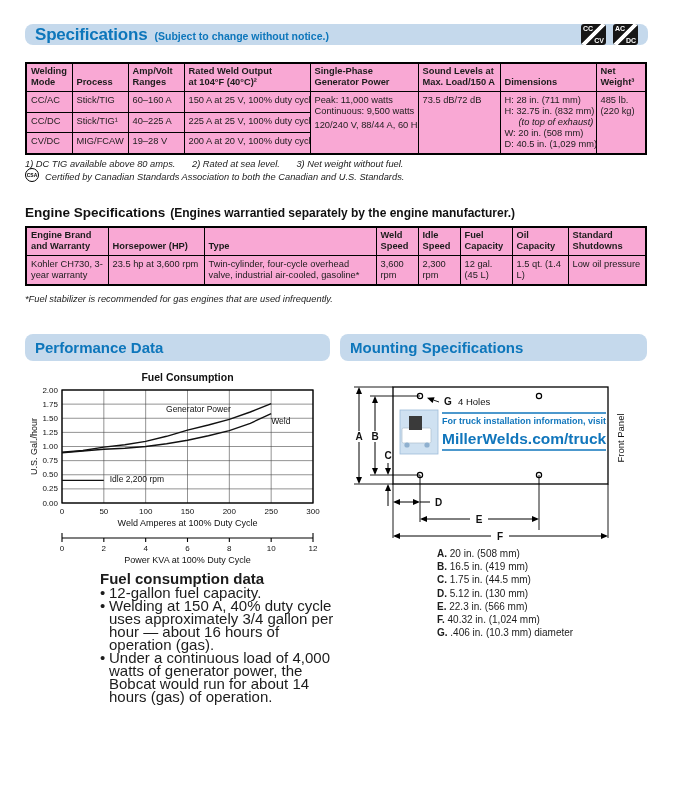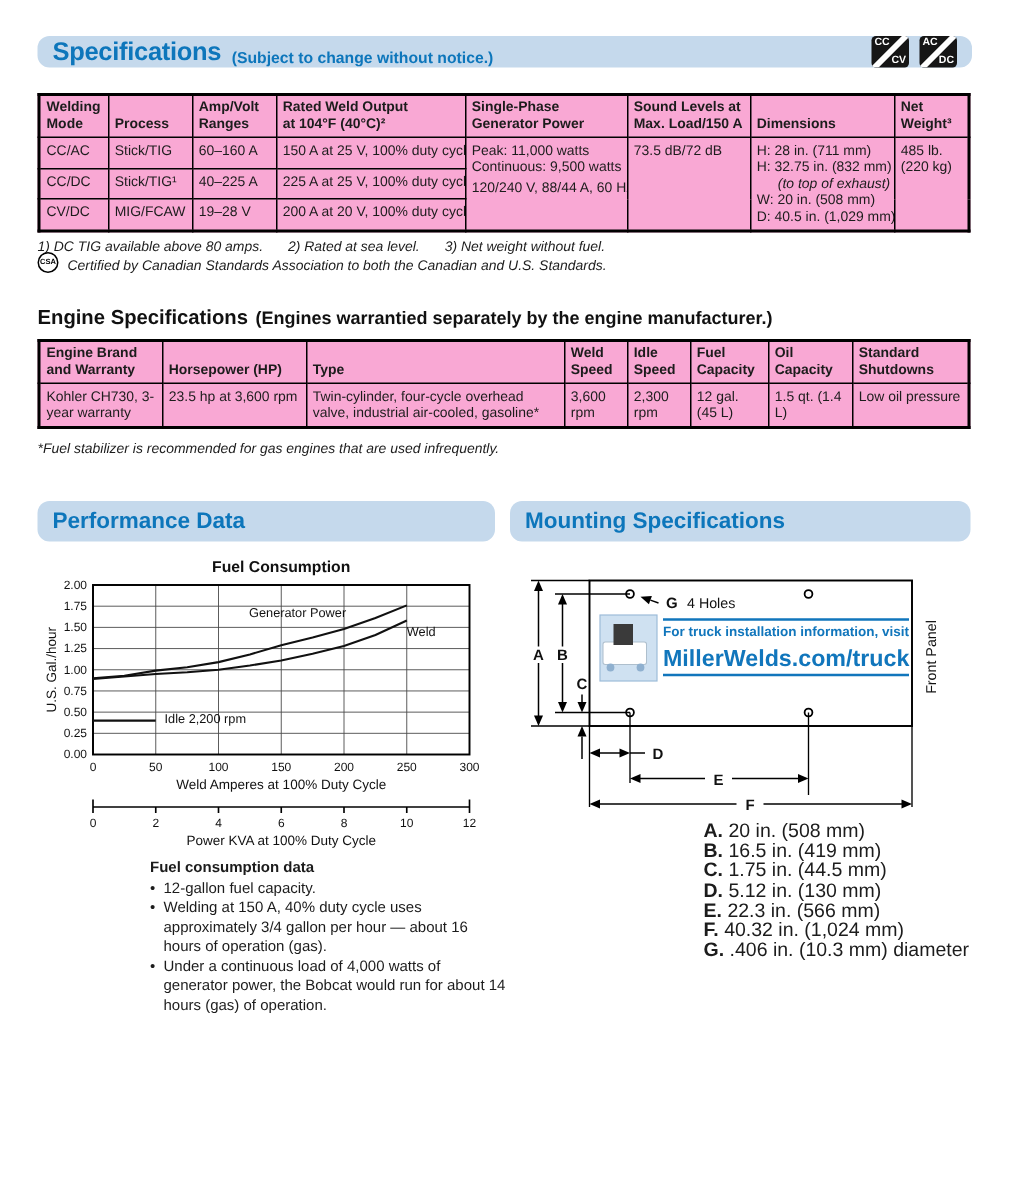--- a/index.html
+++ b/index.html
@@ -14,7 +14,7 @@
     background:#c5d9ec;border-radius:8px;display:flex;align-items:center;
     box-sizing:border-box;padding:0 10px;
   }
-  #spec-bar{left:25px;top:24px;width:623px;height:21px;align-items:flex-end;}
+  #spec-bar{left:25px;top:24px;width:623px;height:21px;}
   .bar-title{color:#0d76bb;font-weight:bold;font-size:17px;letter-spacing:-0.2px;}
   .bar-sub{color:#0d76bb;font-weight:bold;font-size:10.5px;margin-left:7px;padding-top:3px;}
   #perf-bar{left:25px;top:334px;width:305px;height:27px;}

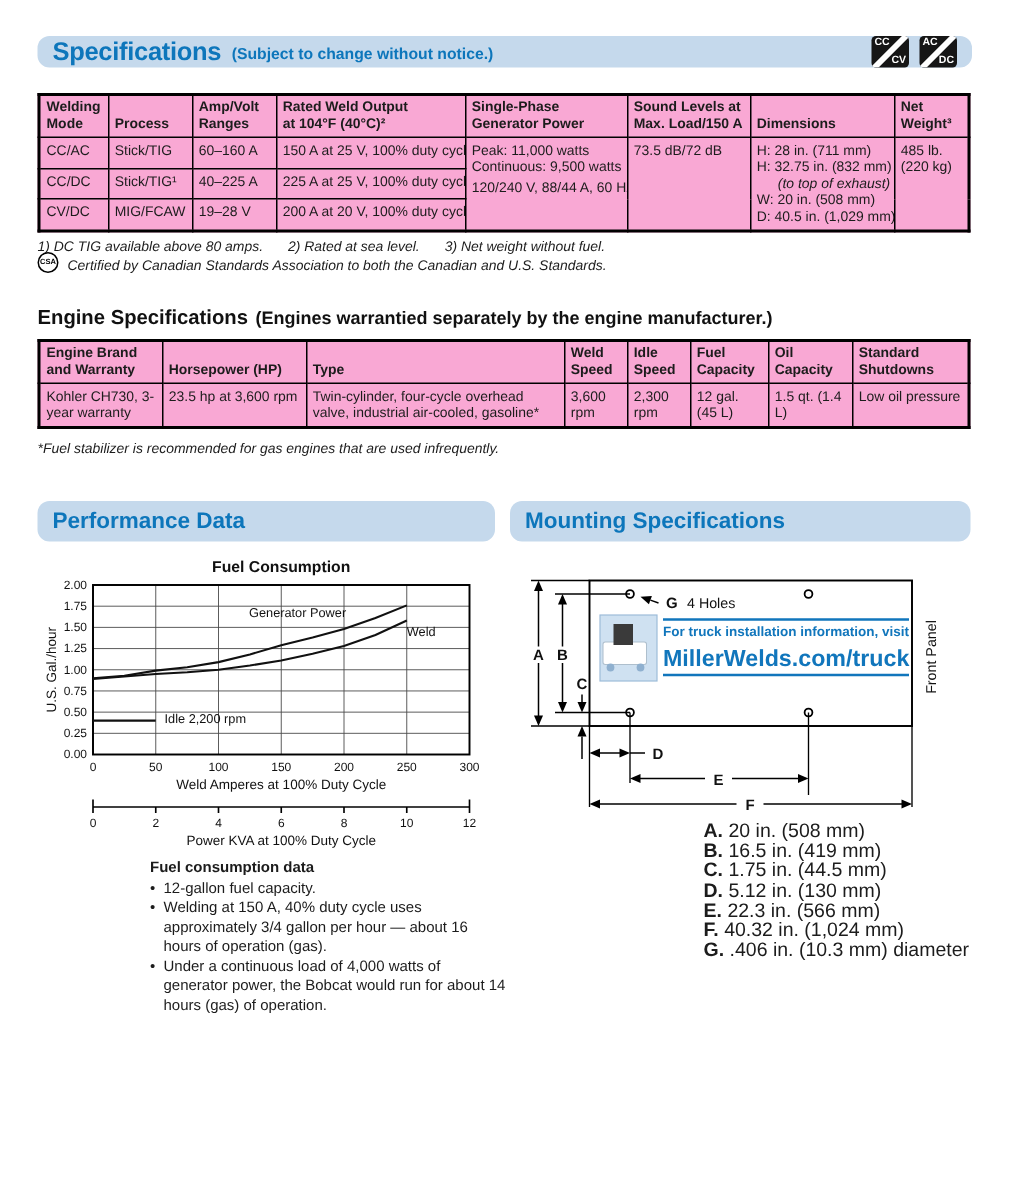--- a/index.html
+++ b/index.html
@@ -92,7 +92,7 @@
   #mount-svg .btxt2{font-size:15.5px;font-weight:bold;fill:#1176bc;}
 
   
-  #dim-list{left:469px;top:547px;font-size:13px;line-height:13.2px;}
+  #dim-list{left:437px;top:547px;font-size:10px;line-height:13.2px;}
   #dim-list .dl{white-space:nowrap;}
   #dim-list .dletter{font-weight:bold;}
 </style>

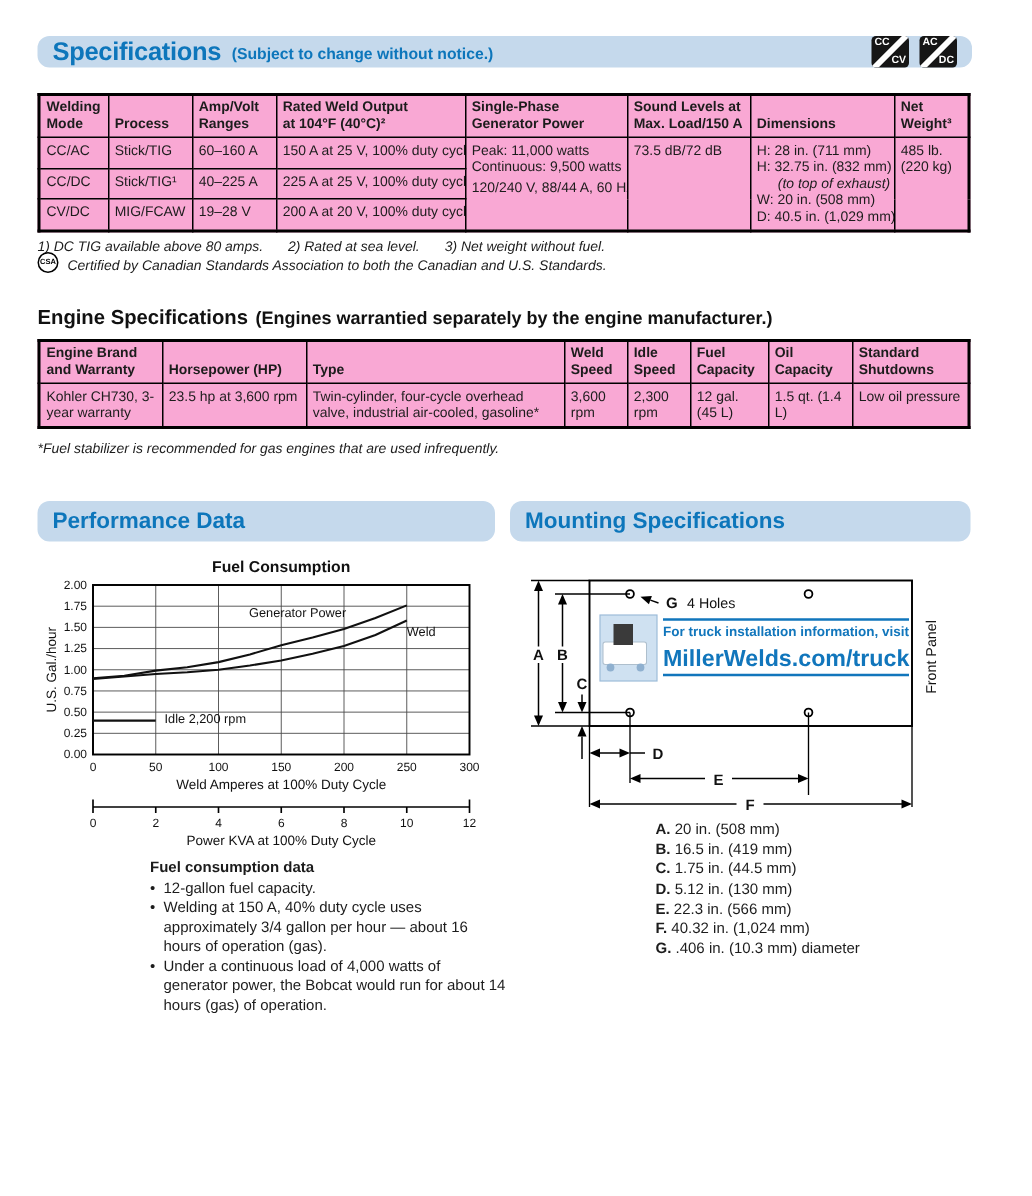--- a/index.html
+++ b/index.html
@@ -71,7 +71,7 @@
   #fuel-chart .axis{stroke:#000;stroke-width:1.1;}
 
   
-  #fuel-block{left:100px;top:572px;width:238px;font-size:10px;line-height:13px;}
+  #fuel-block{left:100px;top:572px;width:238px;font-size:15px;line-height:13px;}
   #fuel-block .fb-title{font-weight:bold;margin-bottom:1px;}
   #fuel-block ul{margin:0;padding:0;list-style:none;}
   #fuel-block li{position:relative;padding-left:9px;margin:0;}

